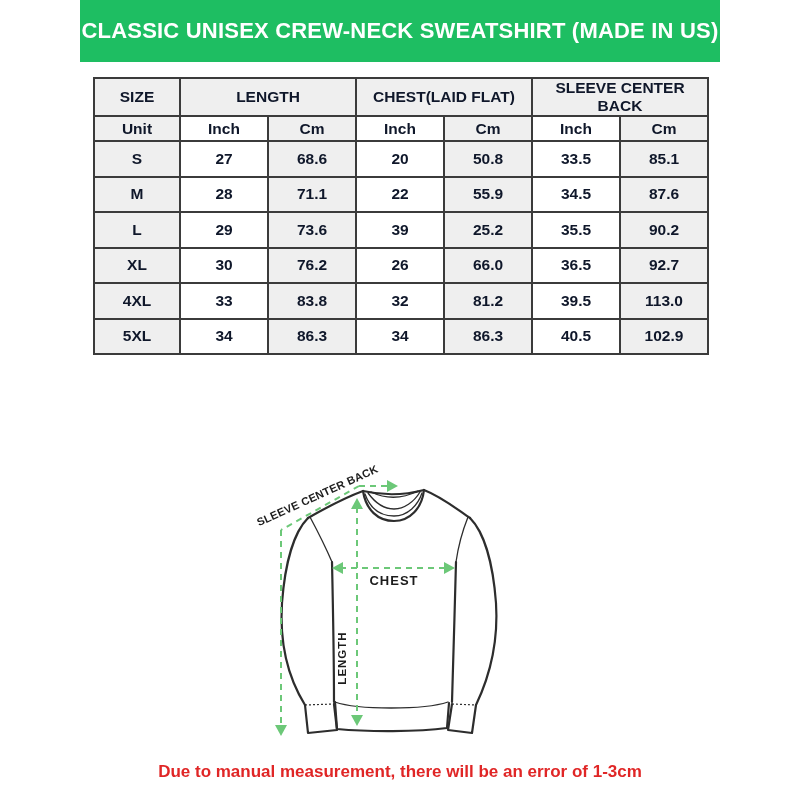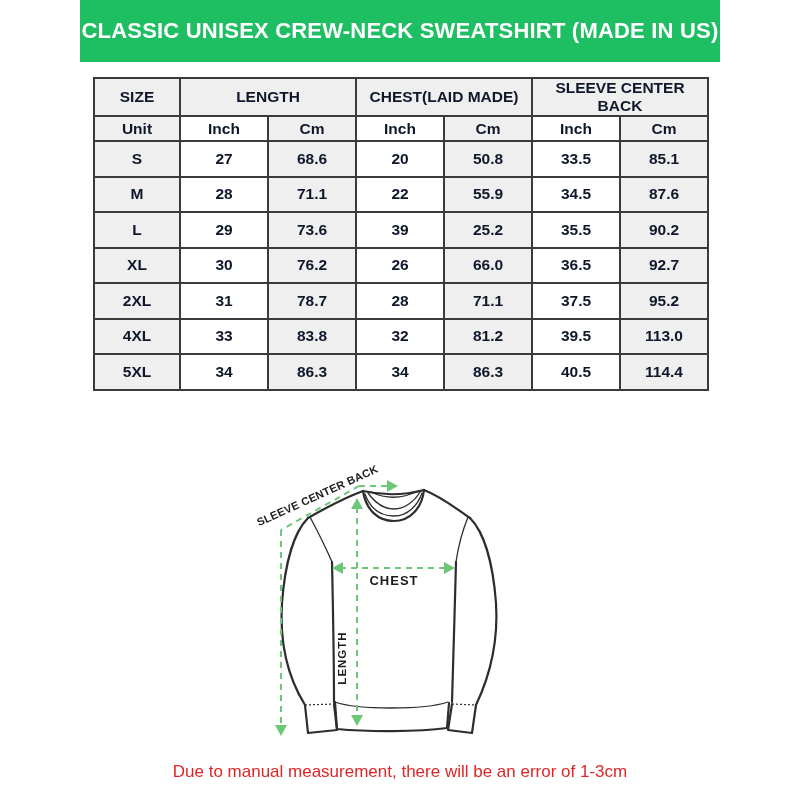--- a/index.html
+++ b/index.html
@@ -67,7 +67,7 @@
         <tr>
           <th class="shaded">SIZE</th>
           <th class="shaded" colspan="2">LENGTH</th>
-          <th class="shaded" colspan="2">CHEST(LAID MADE)</th>
+          <th class="shaded" colspan="2">CHEST(LAID FLAT)</th>
           <th class="shaded" colspan="2">SLEEVE CENTER BACK</th>
         </tr>
         <tr>

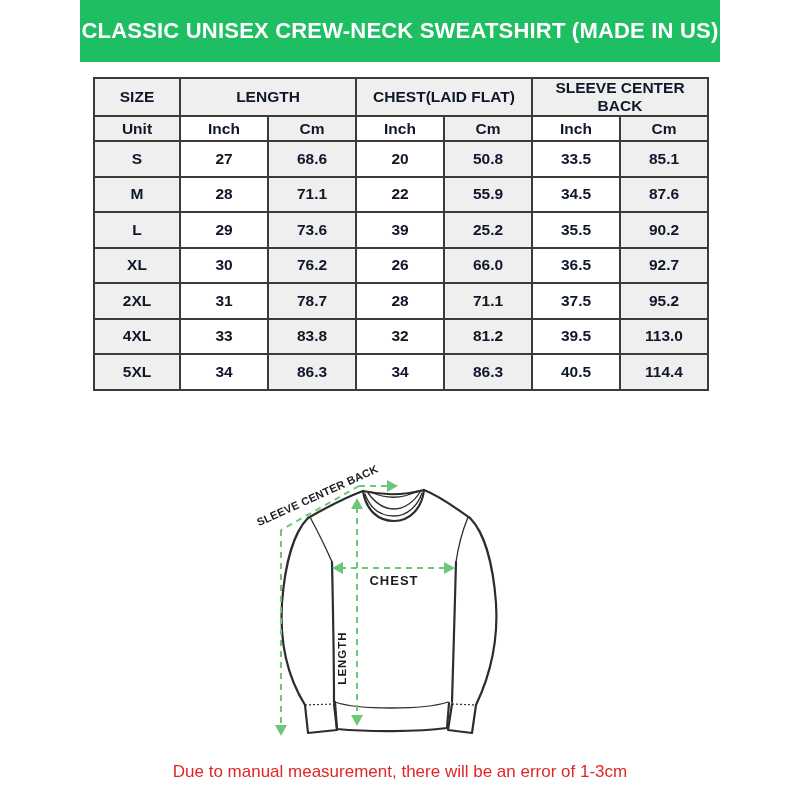--- a/index.html
+++ b/index.html
@@ -118,15 +118,6 @@
           <td class="shaded">92.7</td>
         </tr>
         <tr>
-          <td class="shaded">2XL</td>
-          <td>31</td>
-          <td class="shaded">78.7</td>
-          <td>28</td>
-          <td class="shaded">71.1</td>
-          <td>37.5</td>
-          <td class="shaded">95.2</td>
-        </tr>
-        <tr>
           <td class="shaded">4XL</td>
           <td>33</td>
           <td class="shaded">83.8</td>

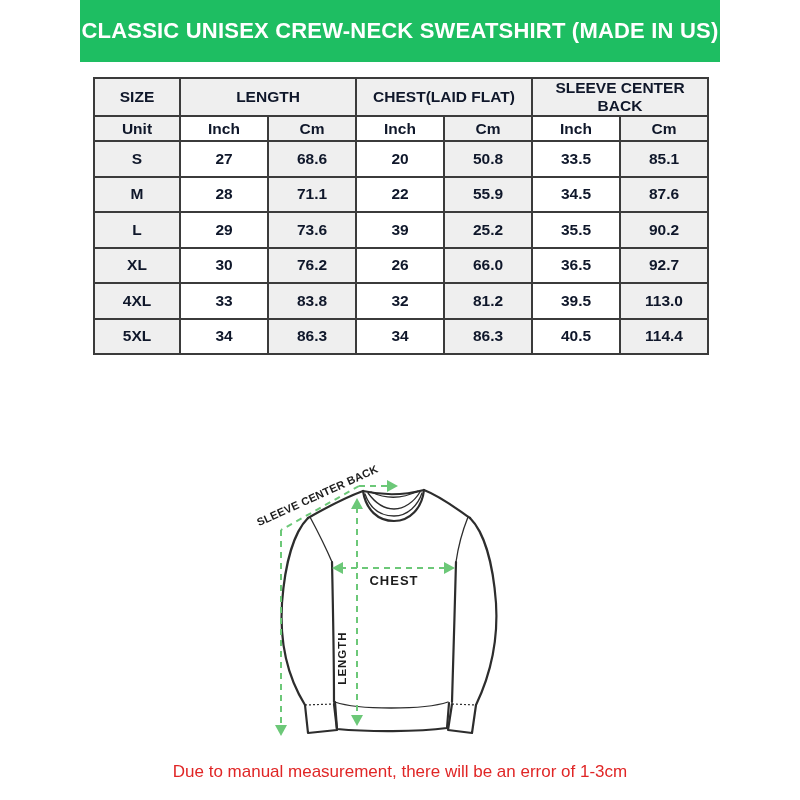--- a/index.html
+++ b/index.html
@@ -133,7 +133,7 @@
           <td>34</td>
           <td class="shaded">86.3</td>
           <td>40.5</td>
-          <td class="shaded">114.4</td>
+          <td class="shaded">102.9</td>
         </tr>
       </tbody>
     </table>

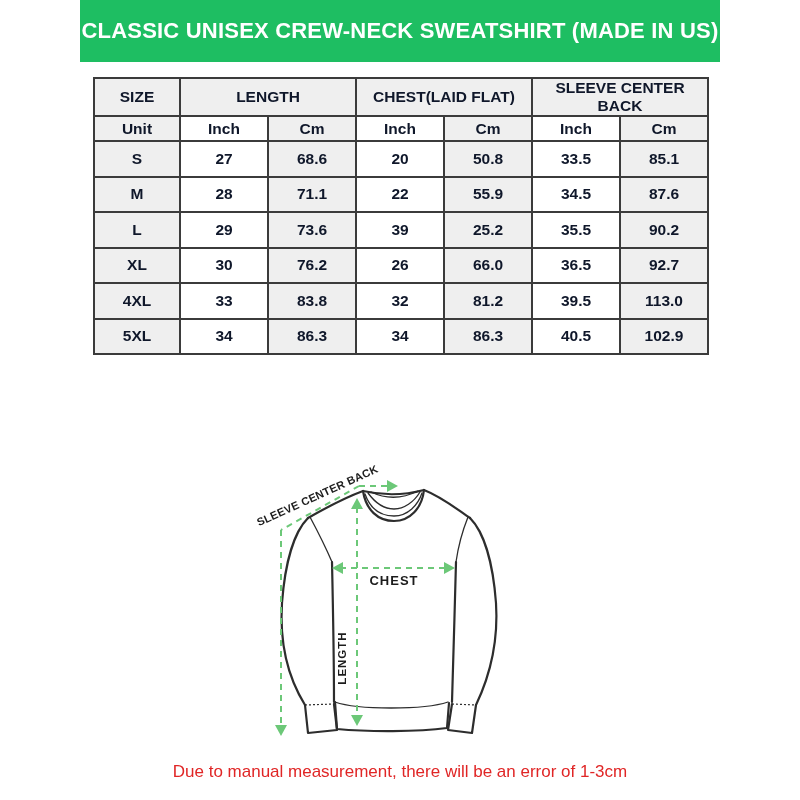--- a/index.html
+++ b/index.html
@@ -40,7 +40,7 @@
   
   .footer-note{
     position:absolute;left:0;top:762px;width:800px;text-align:center;
-    color:#E02626;font-weight:normal;font-size:17px;
+    color:#E02626;font-weight:bold;font-size:17px;
   }
 </style>
 </head>

